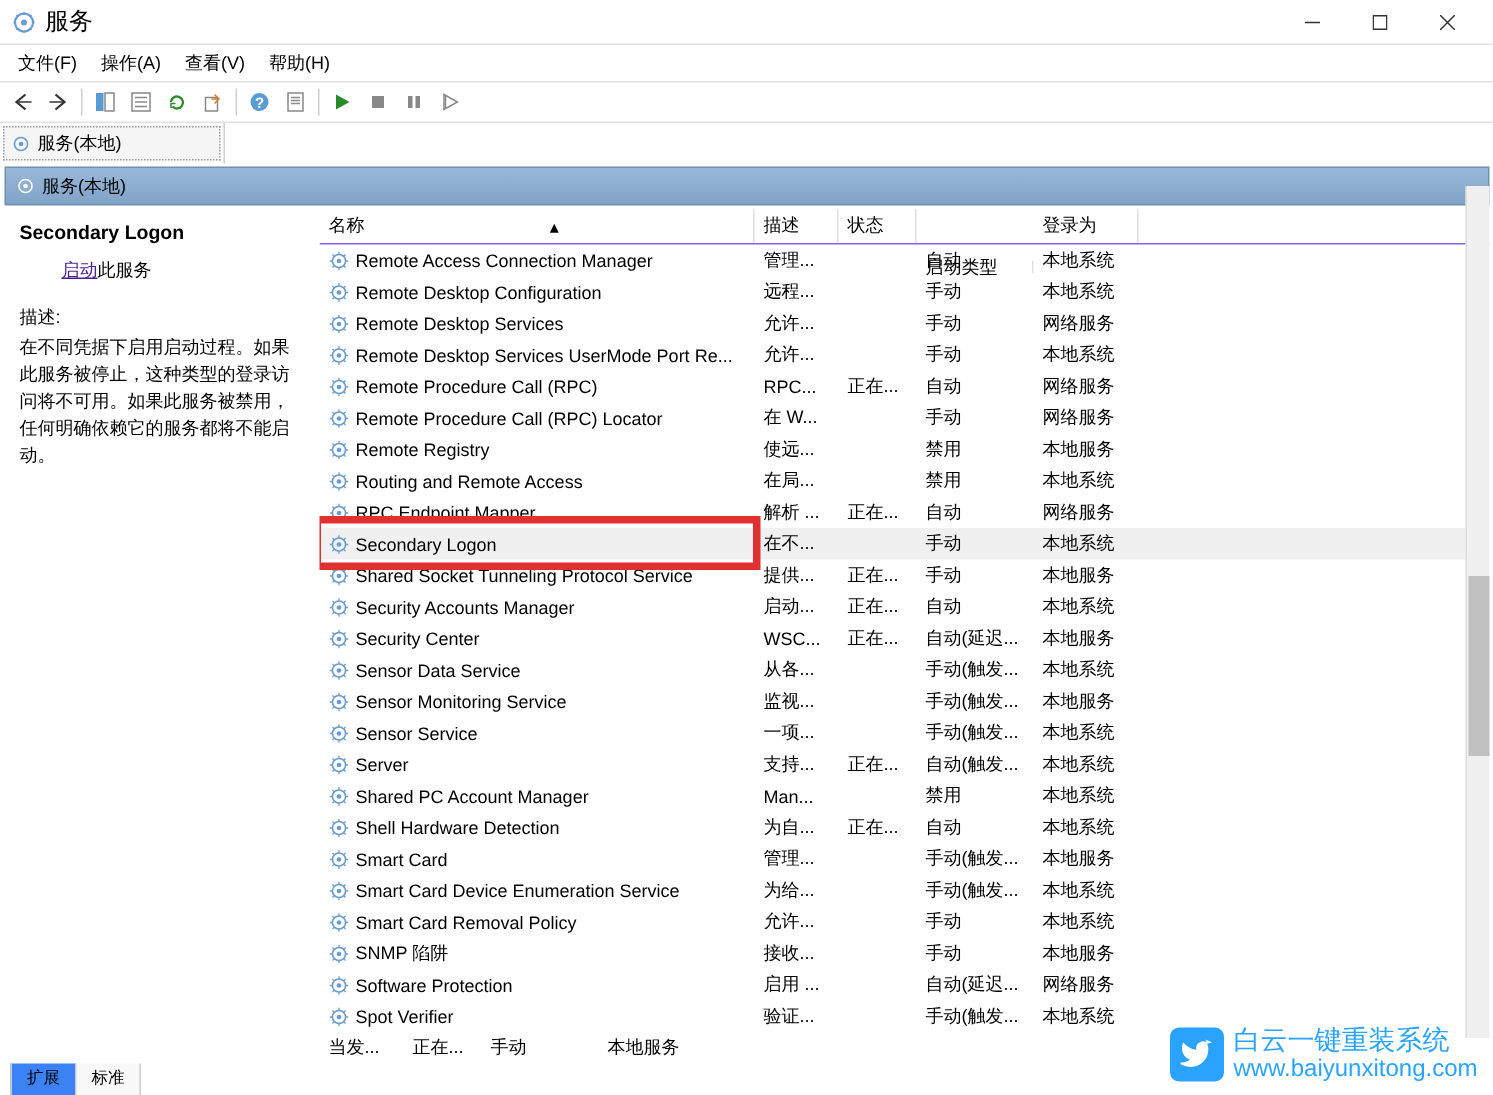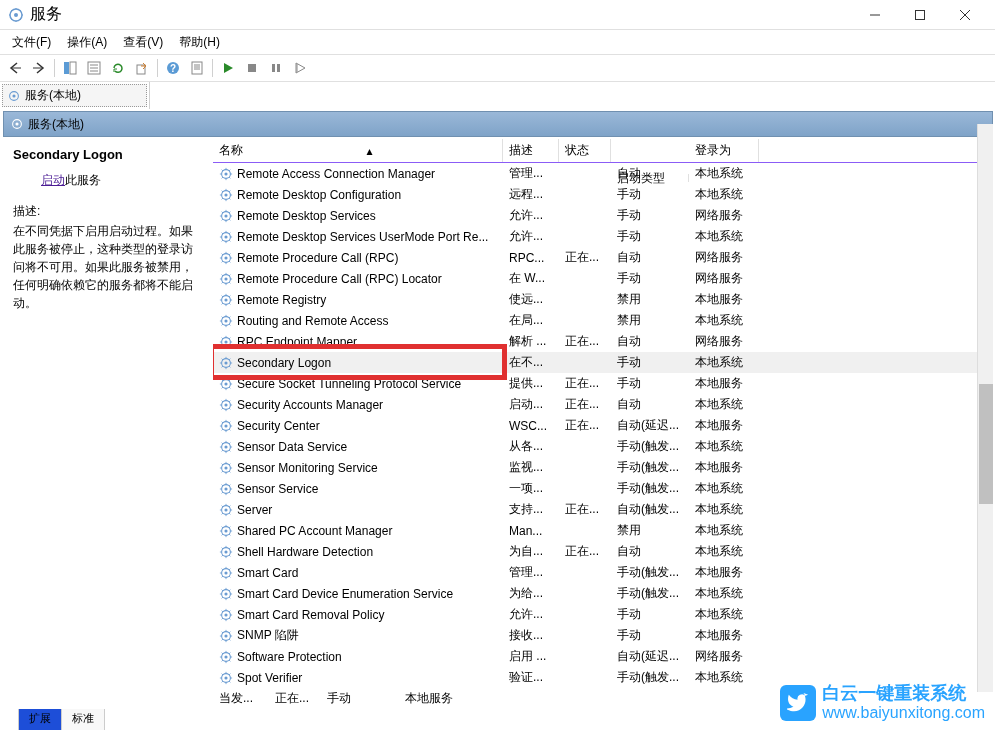--- a/index.html
+++ b/index.html
@@ -368,7 +368,7 @@
                     <circle cx="8" cy="8" r="1.8" fill="#6a9bd1"></circle>
                     <path d="M8 1v2M8 13v2M1 8h2M13 8h2M3 3l1.5 1.5M11.5 11.5L13 13M3 13l1.5-1.5M11.5 4.5L13 3" stroke="#6a9bd1" stroke-width="1"></path>
                   </svg></span>
-                <span>Secure Socket Tunneling Protocol Service</span>
+                <span>Shared Socket Tunneling Protocol Service</span>
               </div>
               <div class="cell cell-desc">提供...</div>
               <div class="cell cell-status">正在...</div>

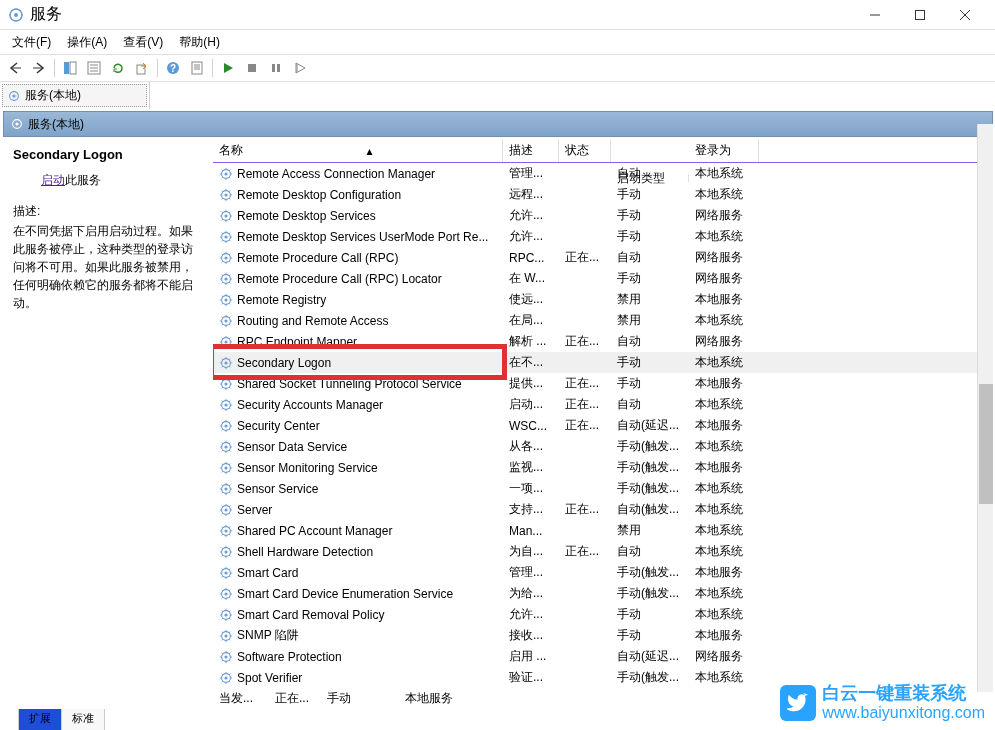--- a/index.html
+++ b/index.html
@@ -53,7 +53,7 @@
 .tab-b.active { background:#1d4ed8;margin-left:11px; }
 .watermark { position: absolute; right: 10px; bottom: 8px; display: flex; align-items: center; gap: 6px; opacity: 0.95; }
 .wm-logo { width: 36px; height: 36px; background: #1e9fff; border-radius: 6px; display:flex; align-items:center; justify-content:center; }
-.wm-text { color: #1e9fff; font-size: 18px; font-weight: bold; line-height:1.1; }
+.wm-text { color: #1e9fff; font-size: 18px; font-weight: normal; line-height:1.1; }
 .wm-url { color: #1e9fff; font-size: 16px; }
 </style>
 </head>

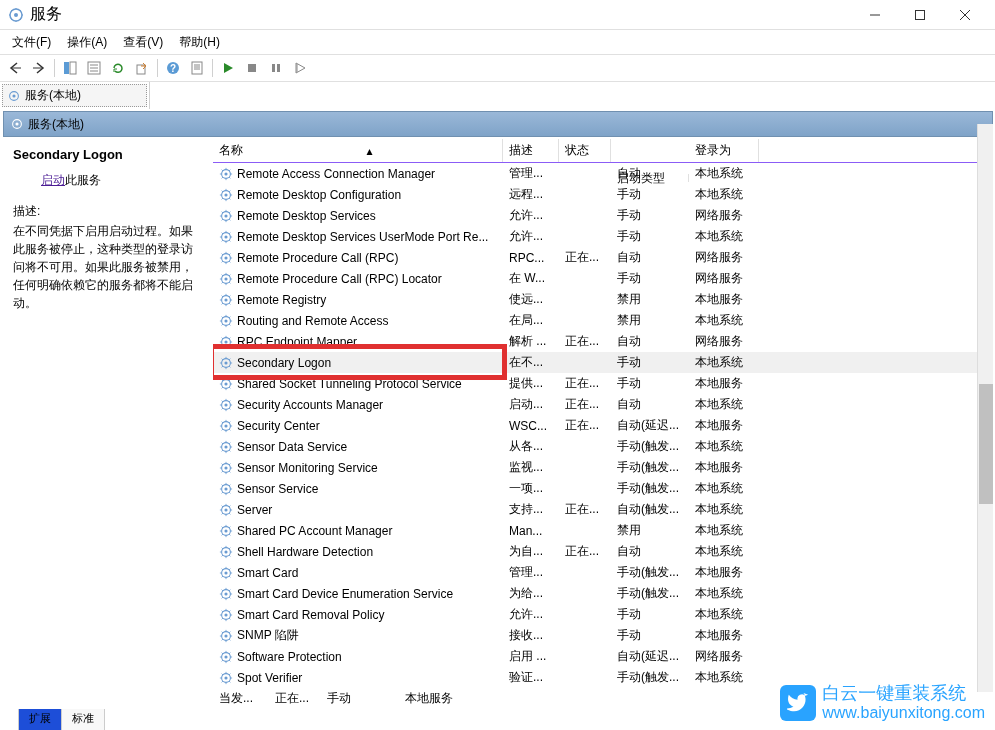--- a/index.html
+++ b/index.html
@@ -50,7 +50,7 @@
 .scroll-thumb { position: absolute; left: 1px; width: 14px; background: #c0c0c0; }
 .tabs-bottom { height: 22px; display: flex; padding-left: 6px; }
 .tab-b { padding: 2px 10px; border: 1px solid #ccc; border-top: none; font-size: 11px; cursor: pointer; margin-right:-1px; background:#f8f8f8; }
-.tab-b.active { background:#1d4ed8;margin-left:11px; }
+.tab-b.active { background:#3b82f6; }
 .watermark { position: absolute; right: 10px; bottom: 8px; display: flex; align-items: center; gap: 6px; opacity: 0.95; }
 .wm-logo { width: 36px; height: 36px; background: #1e9fff; border-radius: 6px; display:flex; align-items:center; justify-content:center; }
 .wm-text { color: #1e9fff; font-size: 18px; font-weight: normal; line-height:1.1; }

